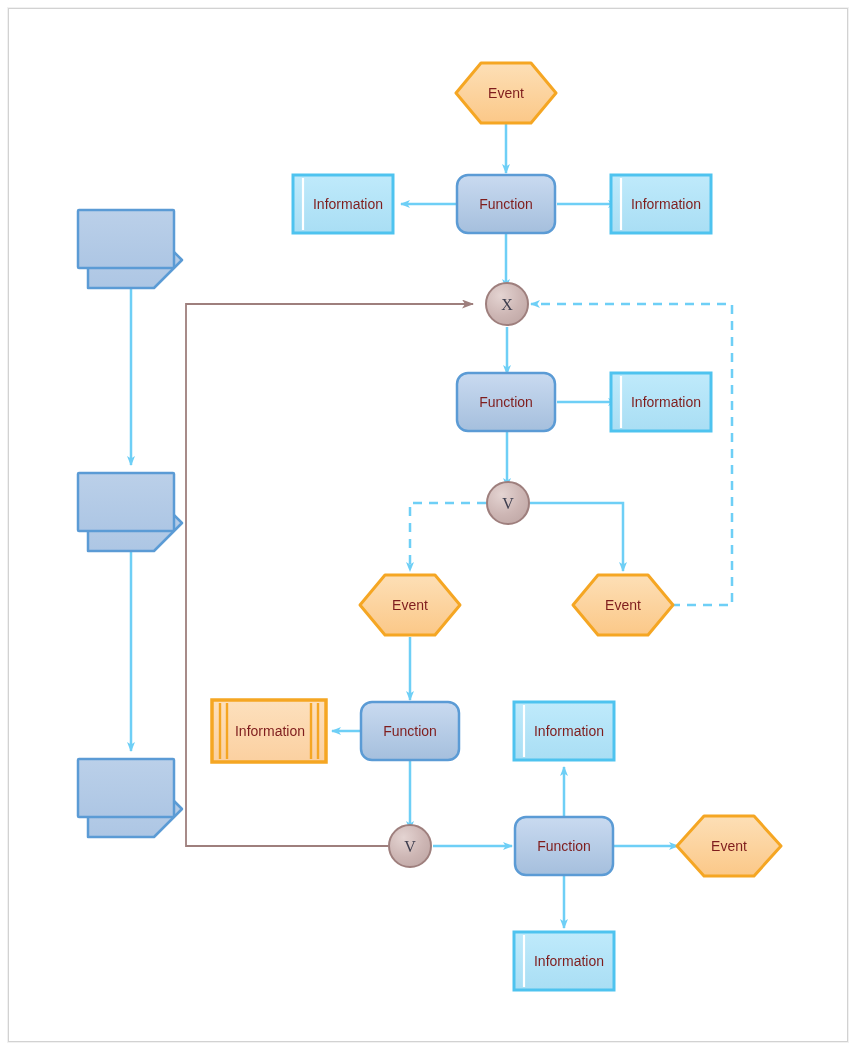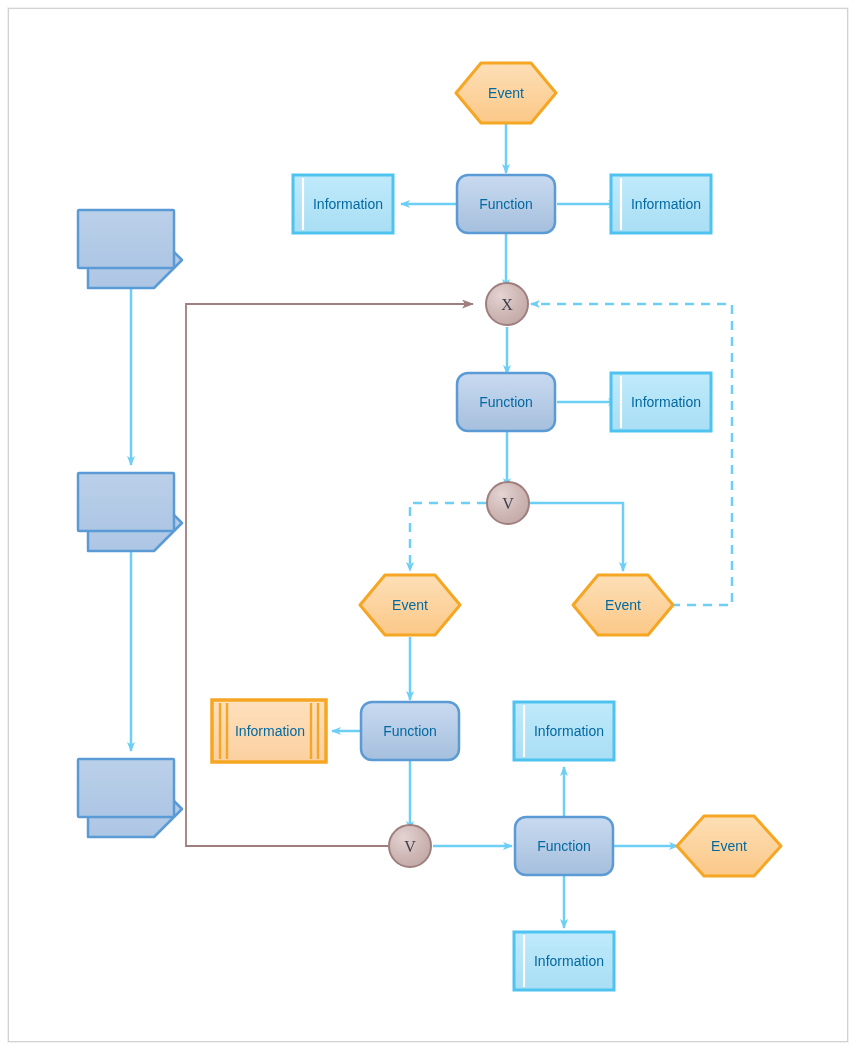--- a/index.html
+++ b/index.html
@@ -37,7 +37,7 @@
     position: absolute;
     font-family: "Liberation Sans", sans-serif;
     font-size: 14px;
-    color: #0369a1;
+    color: #7f1d1d;
     text-align: center;
     pointer-events: none;
     white-space: nowrap;

